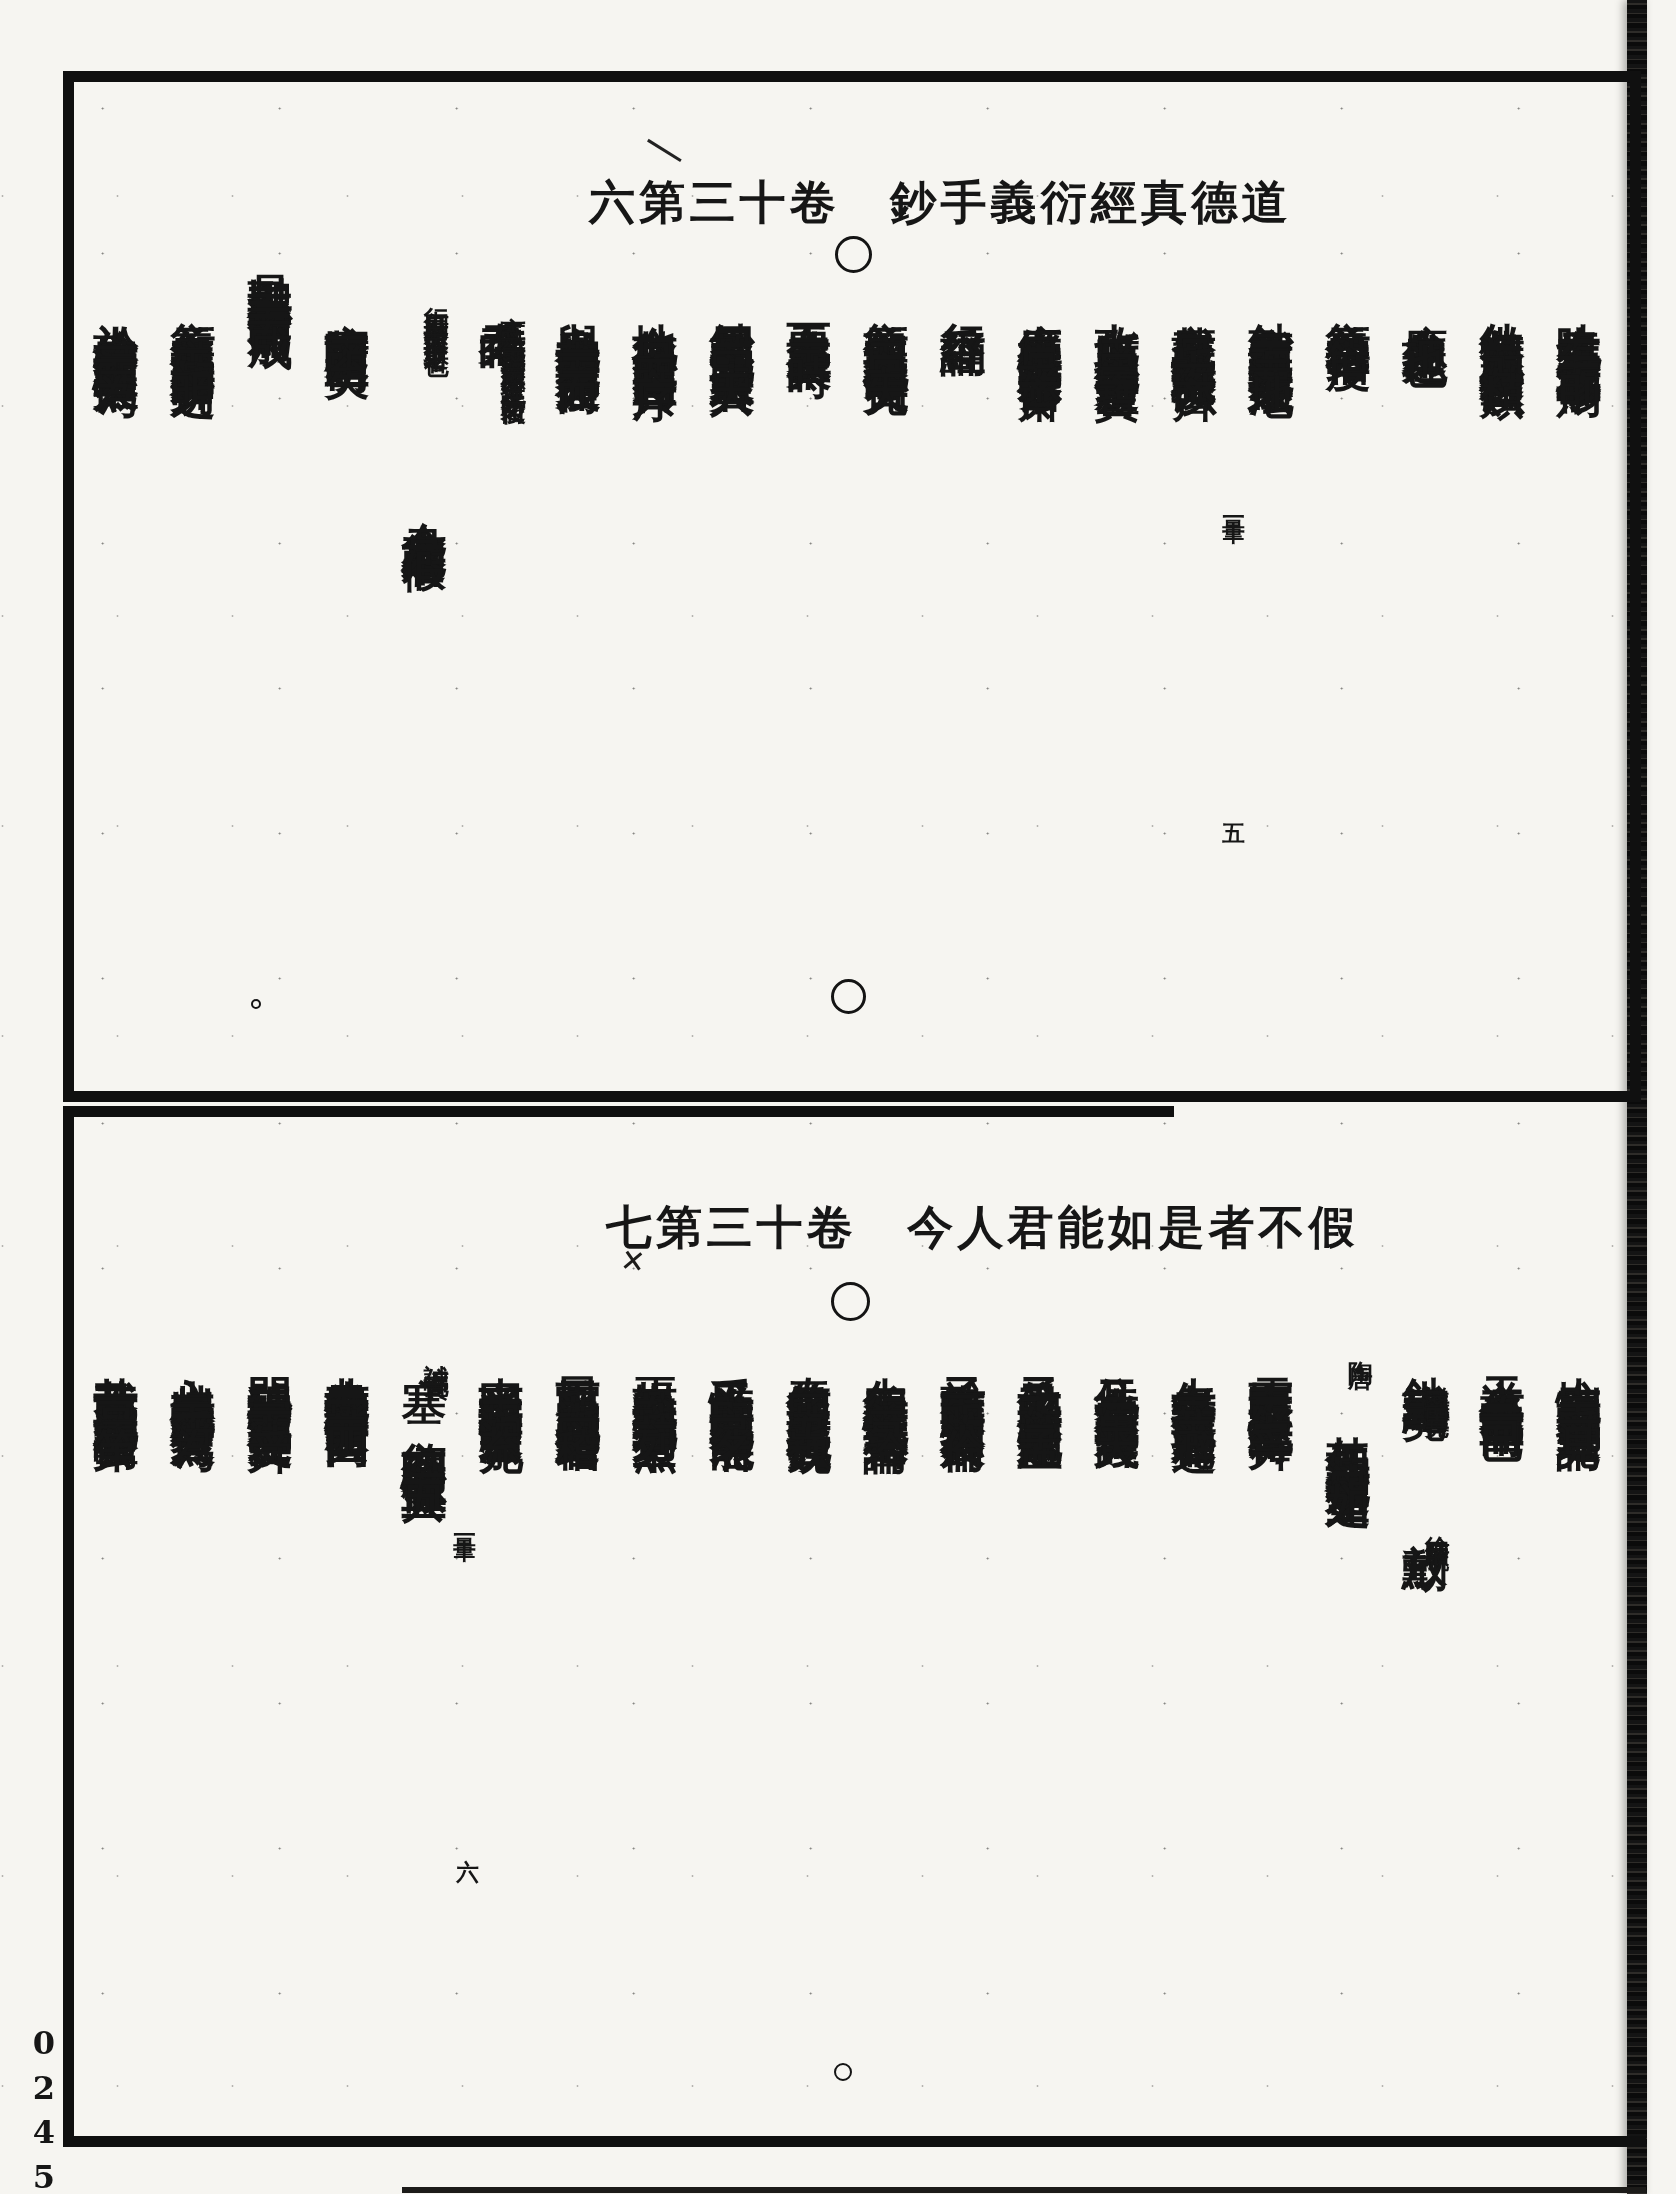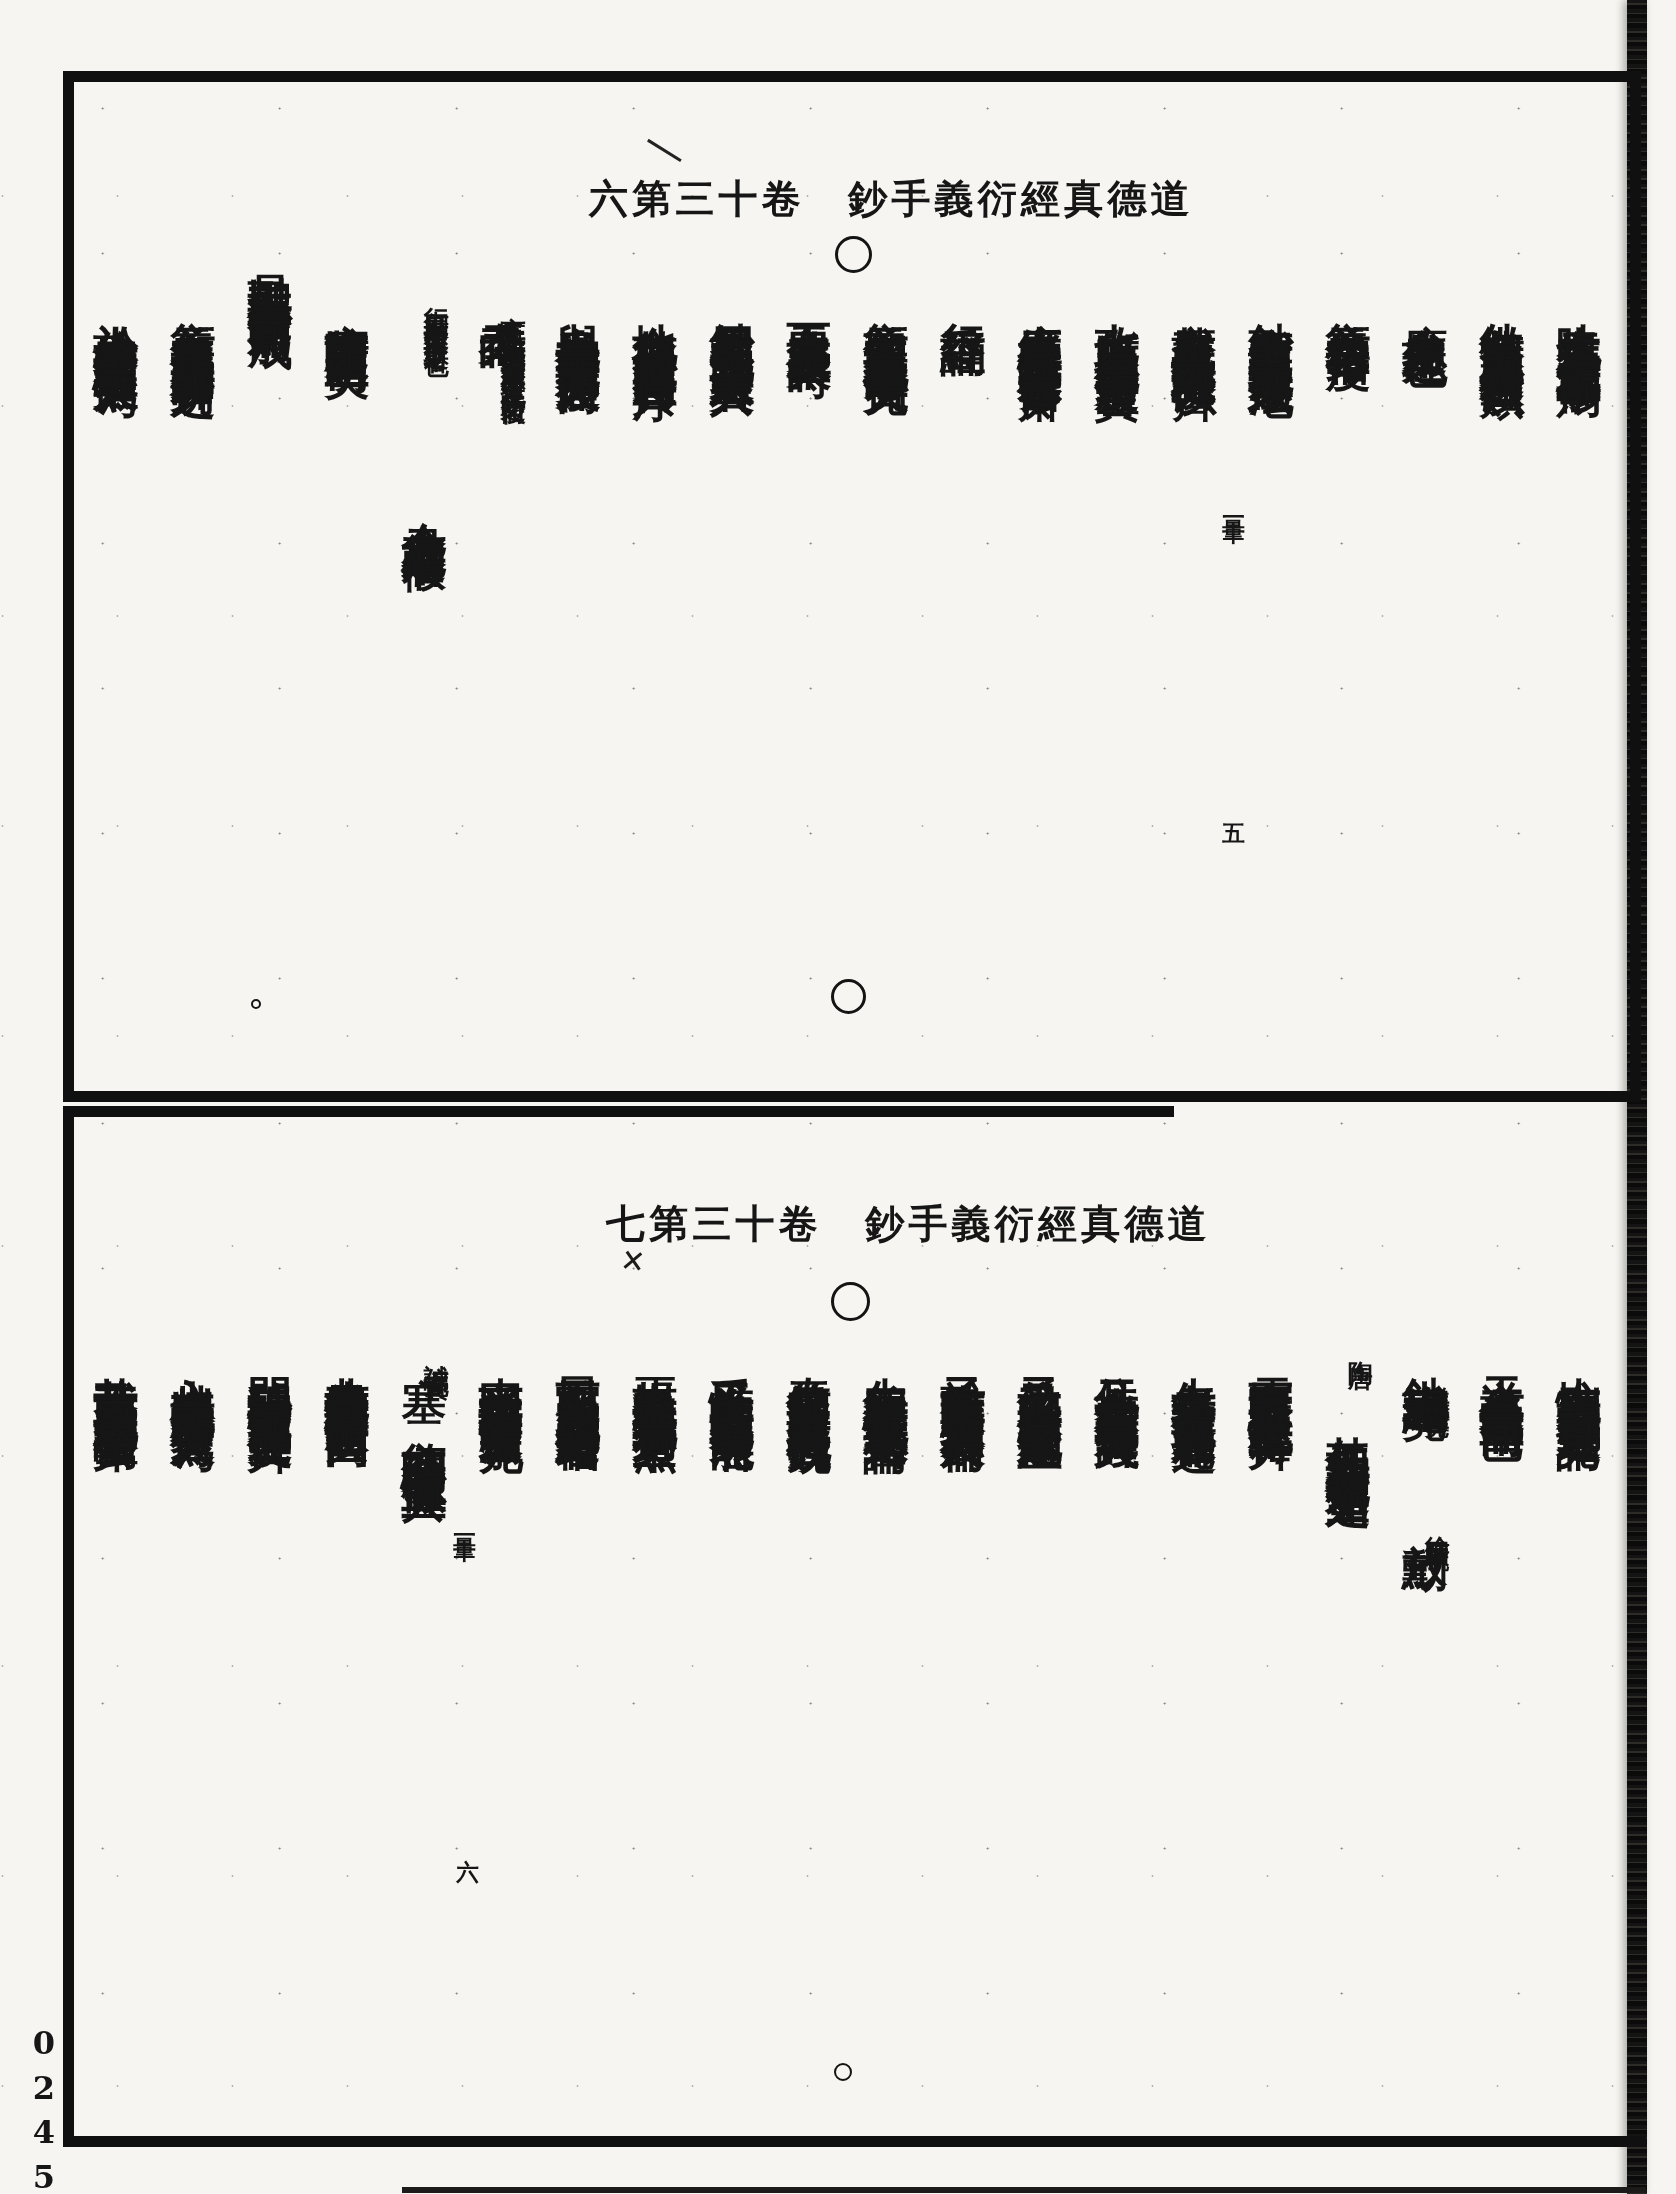--- a/index.html
+++ b/index.html
@@ -17,7 +17,7 @@
   .frame{position:absolute;border:11px solid #101010;box-sizing:border-box;}
   .frame-top{left:63px;top:71px;width:1578px;height:1031px;}
   .bline{position:absolute;background:#101010;}
-  .fheader{position:absolute;font-size:39px;letter-spacing:4.2px;font-weight:700;white-space:nowrap;}
+  .fheader{position:absolute;font-size:46px;letter-spacing:4.2px;font-weight:700;white-space:nowrap;}
   .cols{position:absolute;writing-mode:vertical-rl;font-weight:700;font-size:45px;letter-spacing:3.4px;line-height:77px;}
   .col{width:77px;}
   .col.hi{position:relative;top:-49px;}

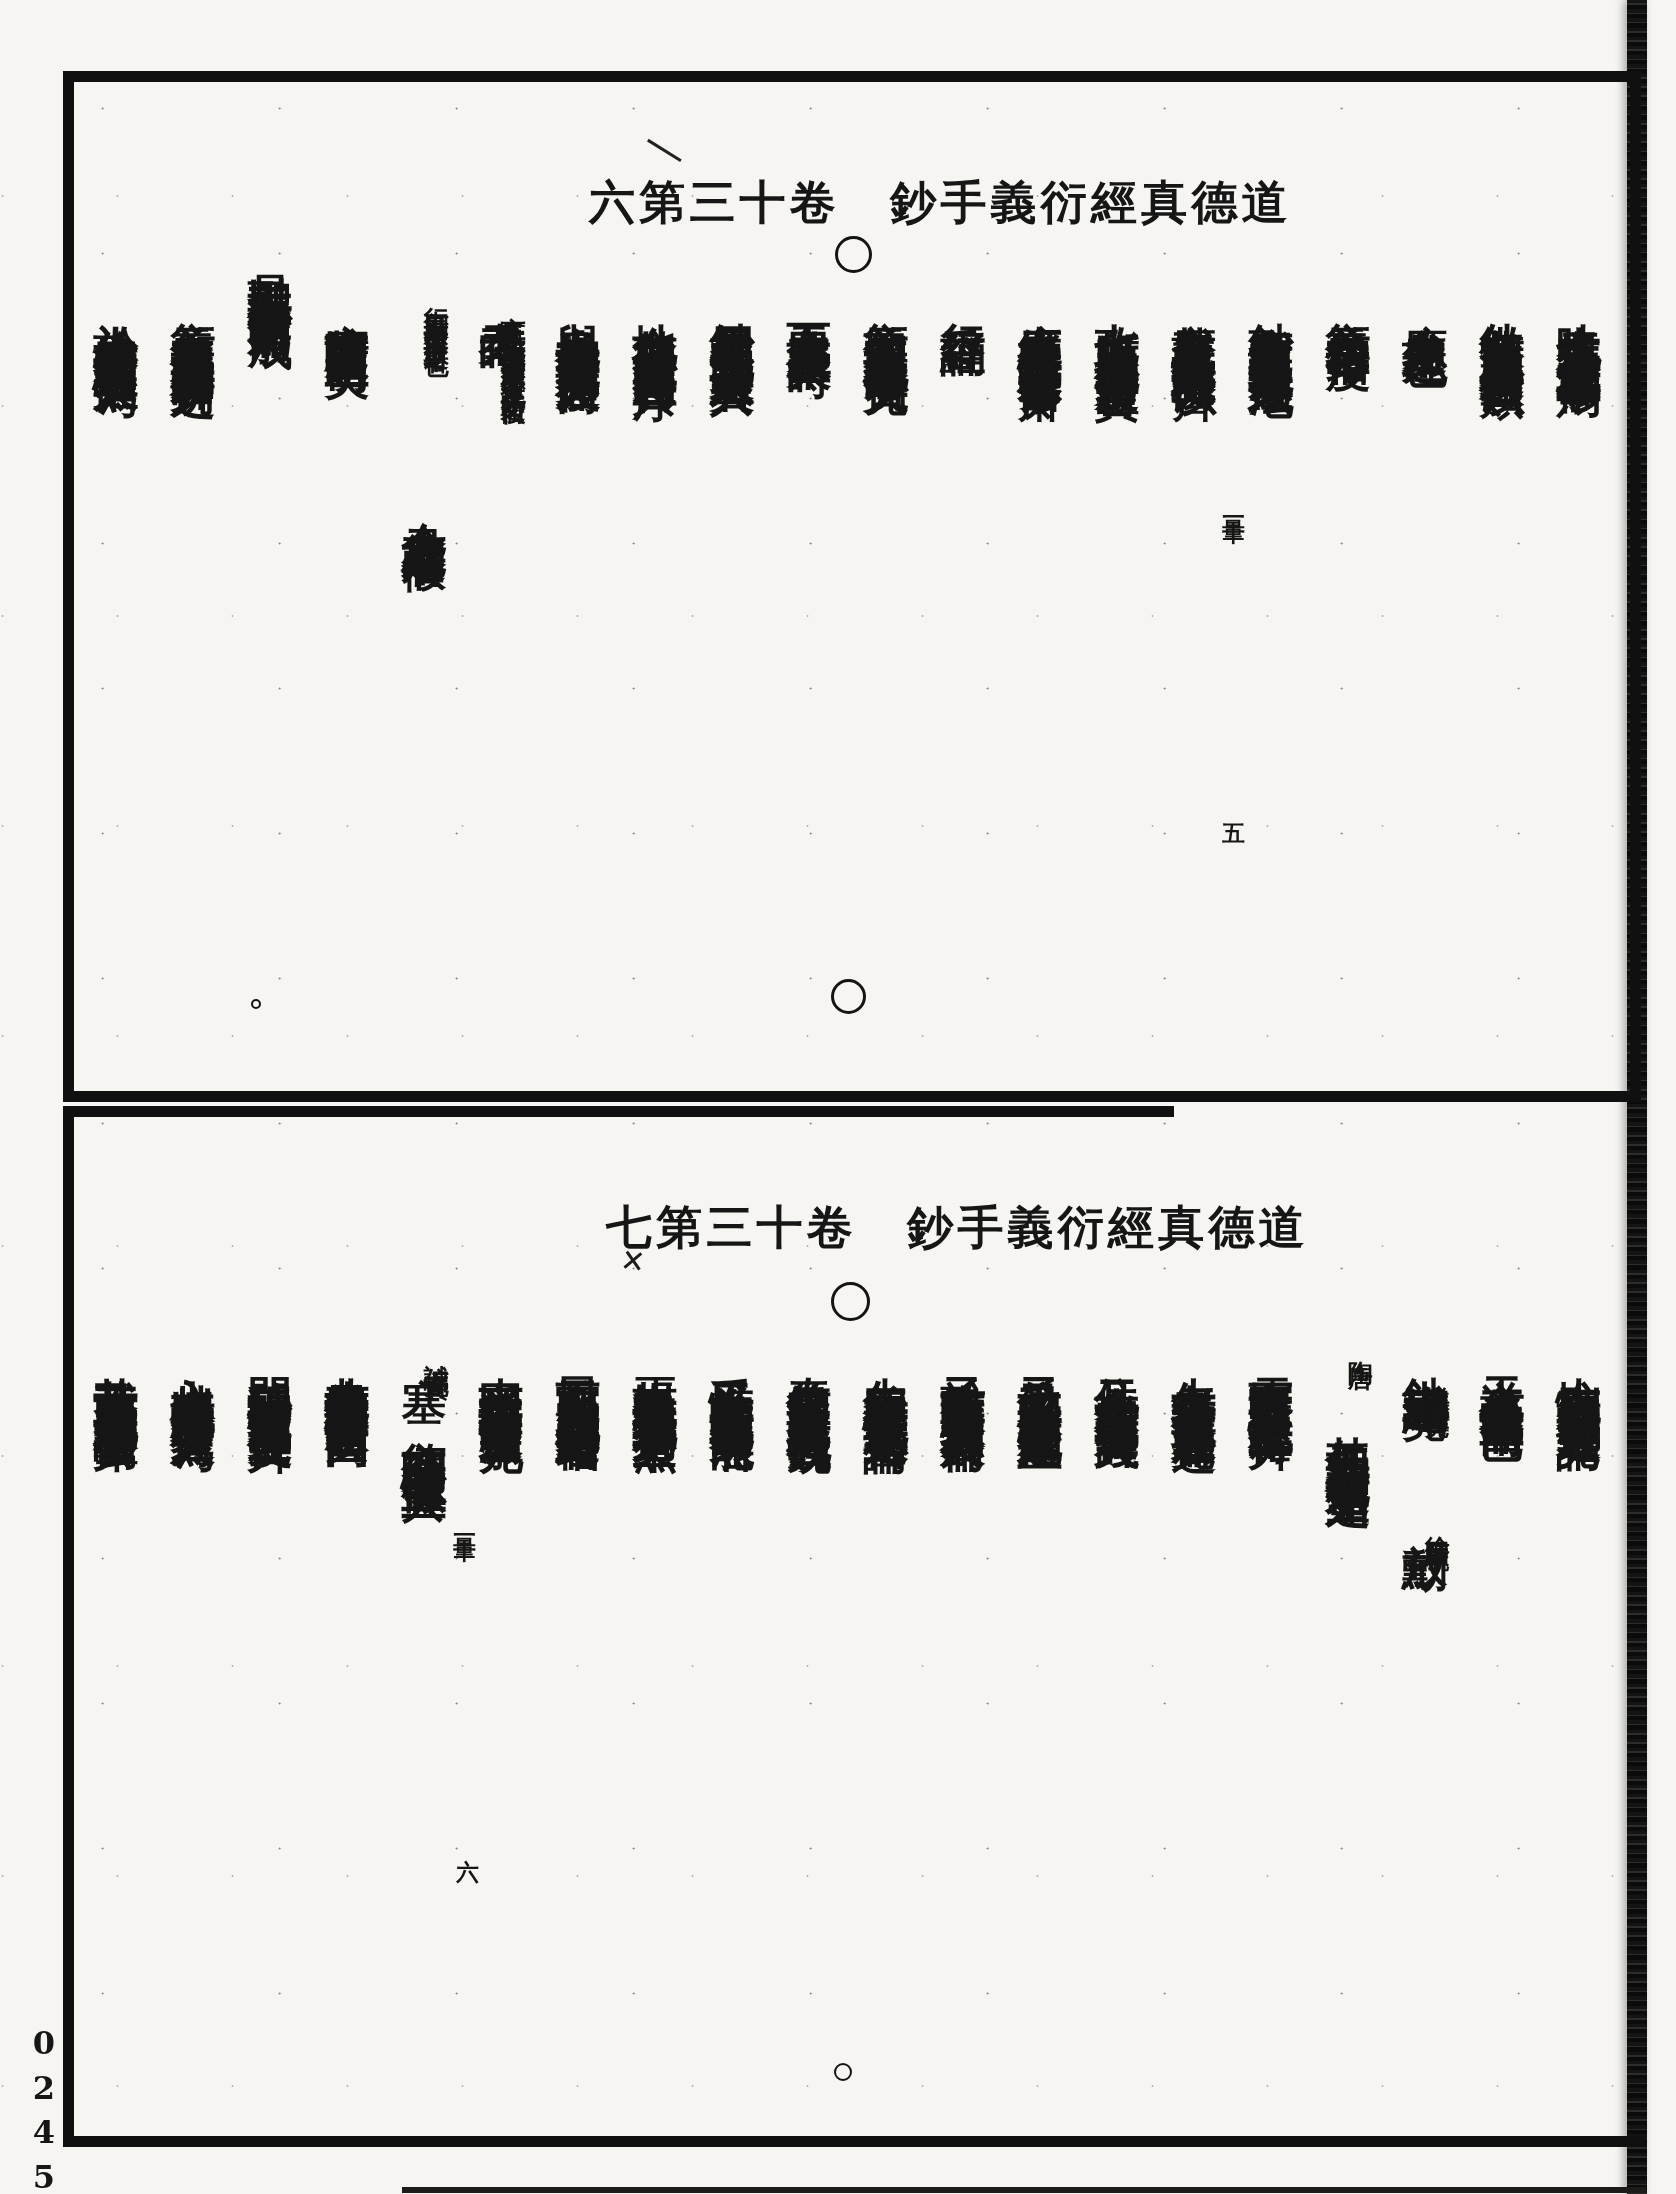--- a/index.html
+++ b/index.html
@@ -82,7 +82,7 @@
   <div class="bline" style="left:63px;top:1106px;width:11px;height:1041px;"></div>
   <div class="bline" style="left:63px;top:1106px;width:1111px;height:11px;"></div>
   <div class="bline" style="left:63px;top:2136px;width:1583px;height:11px;"></div>
-  <div class="fheader" style="left:606px;top:1197px;">七第三十卷　鈔手義衍經真德道</div>
+  <div class="fheader" style="left:606px;top:1197px;">七第三十卷　今人君能如是者不假</div>
 
   <div class="cols" style="left:76px;top:1341px;width:1542px;height:788px;">
     <div class="col"><span class="m">大惟堯則之烈風雷雨舜之弗迷可謂見</span></div>

